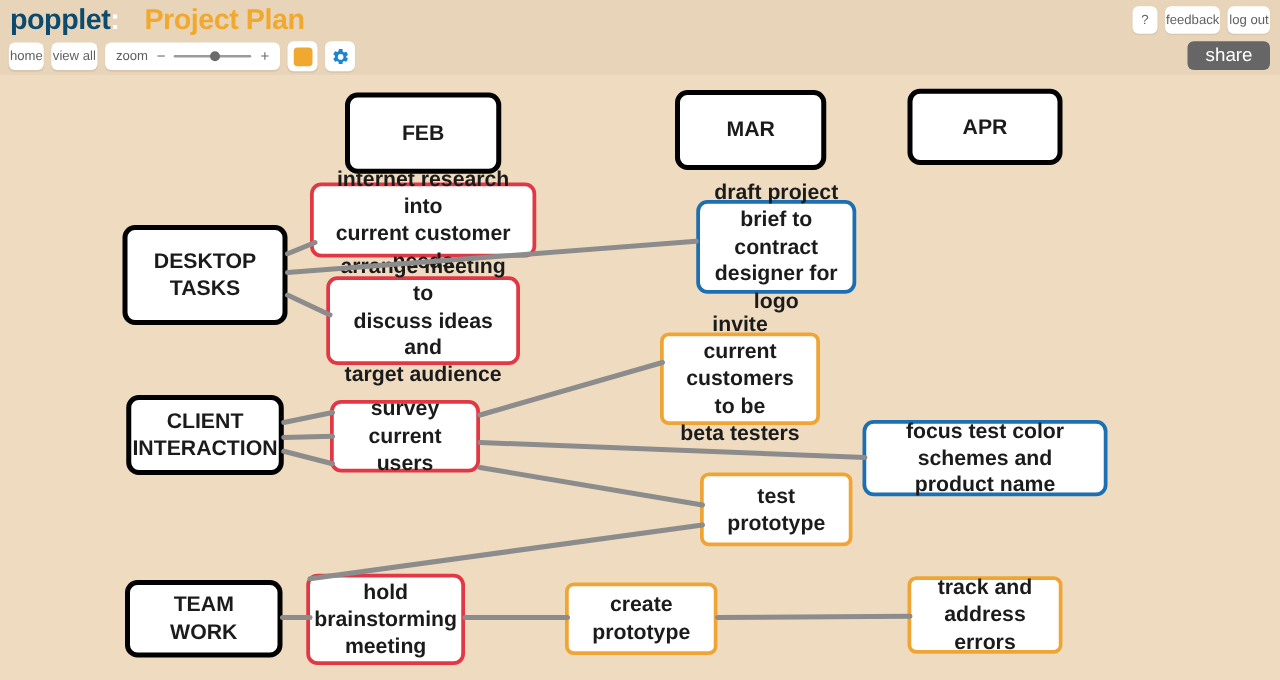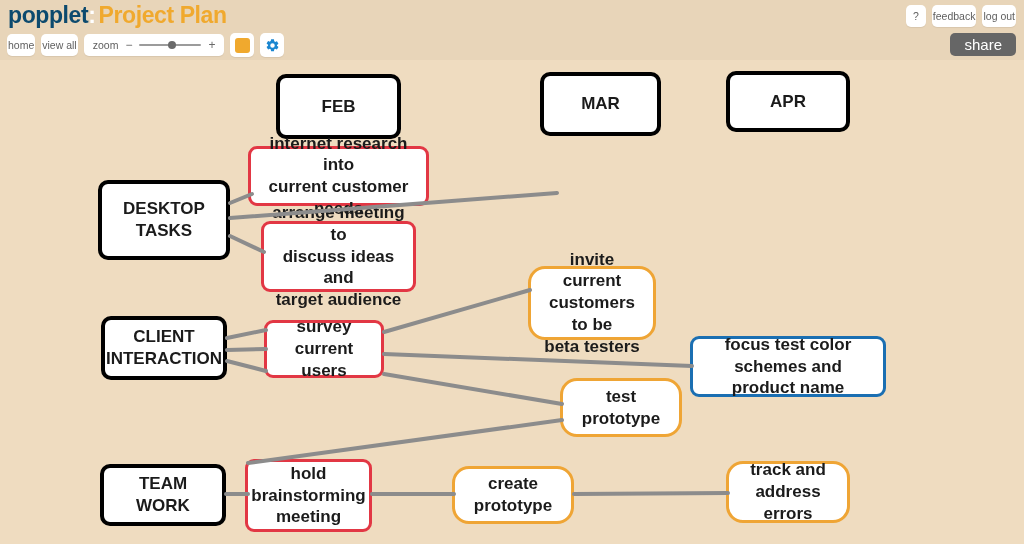--- a/index.html
+++ b/index.html
@@ -45,7 +45,7 @@
   #brand .logo-colon { color: #ffffff; }
   #brand .doc-title {
     color: #f0a92e;
-    margin-left: 3px;
+    margin-left: 20px;
   }
 
   .pillbar {

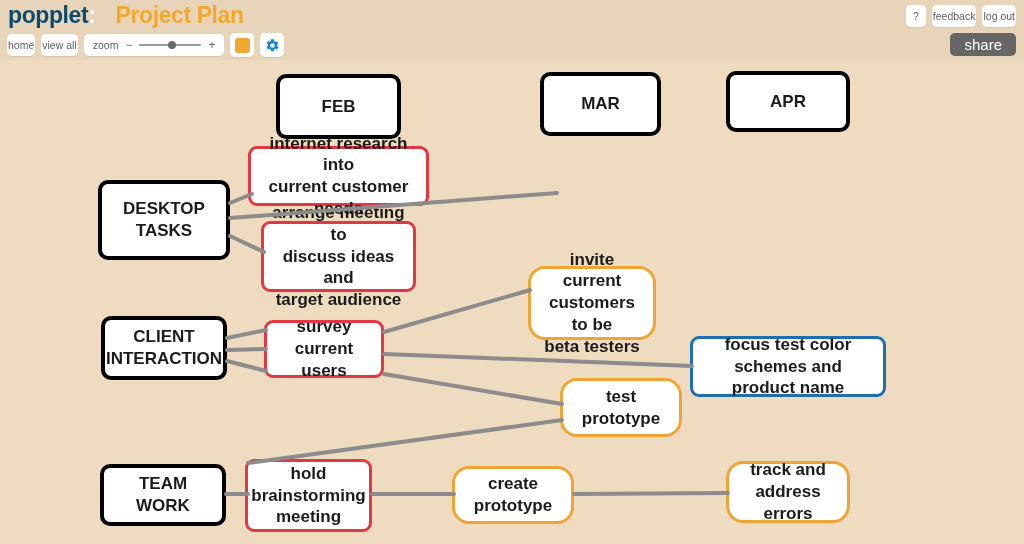--- a/index.html
+++ b/index.html
@@ -235,6 +235,11 @@
         <span class="ptext">internet research into
 current customer needs</span>
       </div>
+      <div class="popple blue" style="left: 557px; top: 160px; width: 128px; height: 75px;">
+        <span class="ptext">draft project
+brief to contract
+designer for logo</span>
+      </div>
       <div class="popple red" style="left: 261px; top: 221px; width: 155px; height: 71px;">
         <span class="ptext">arrange meeting to
 discuss ideas and

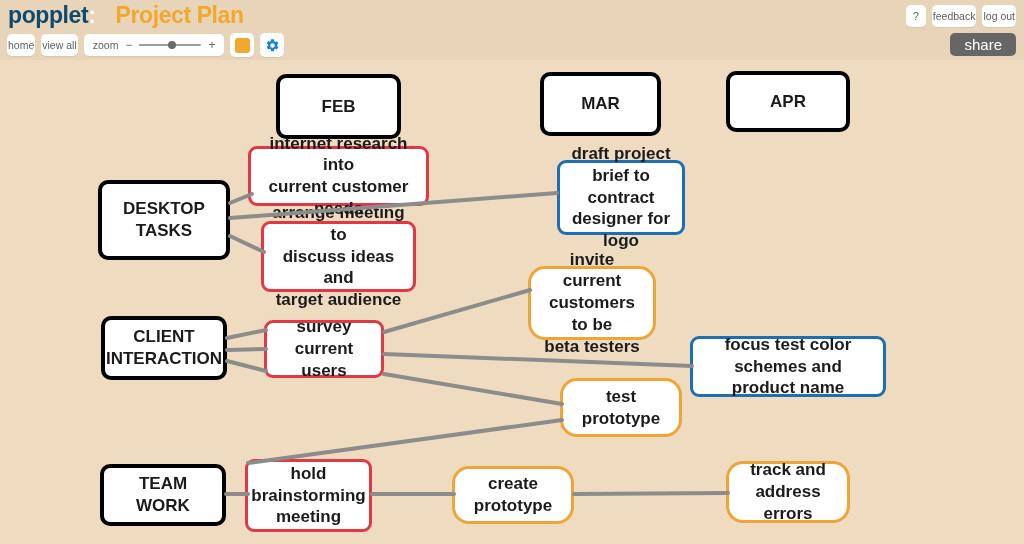--- a/index.html
+++ b/index.html
@@ -194,7 +194,7 @@
   .popple.orange {
     border-color: #efa535;
     border-width: 3.5px;
-    border-radius: 17px;
+    border-radius: 7px;
   }
 </style>
 </head>

